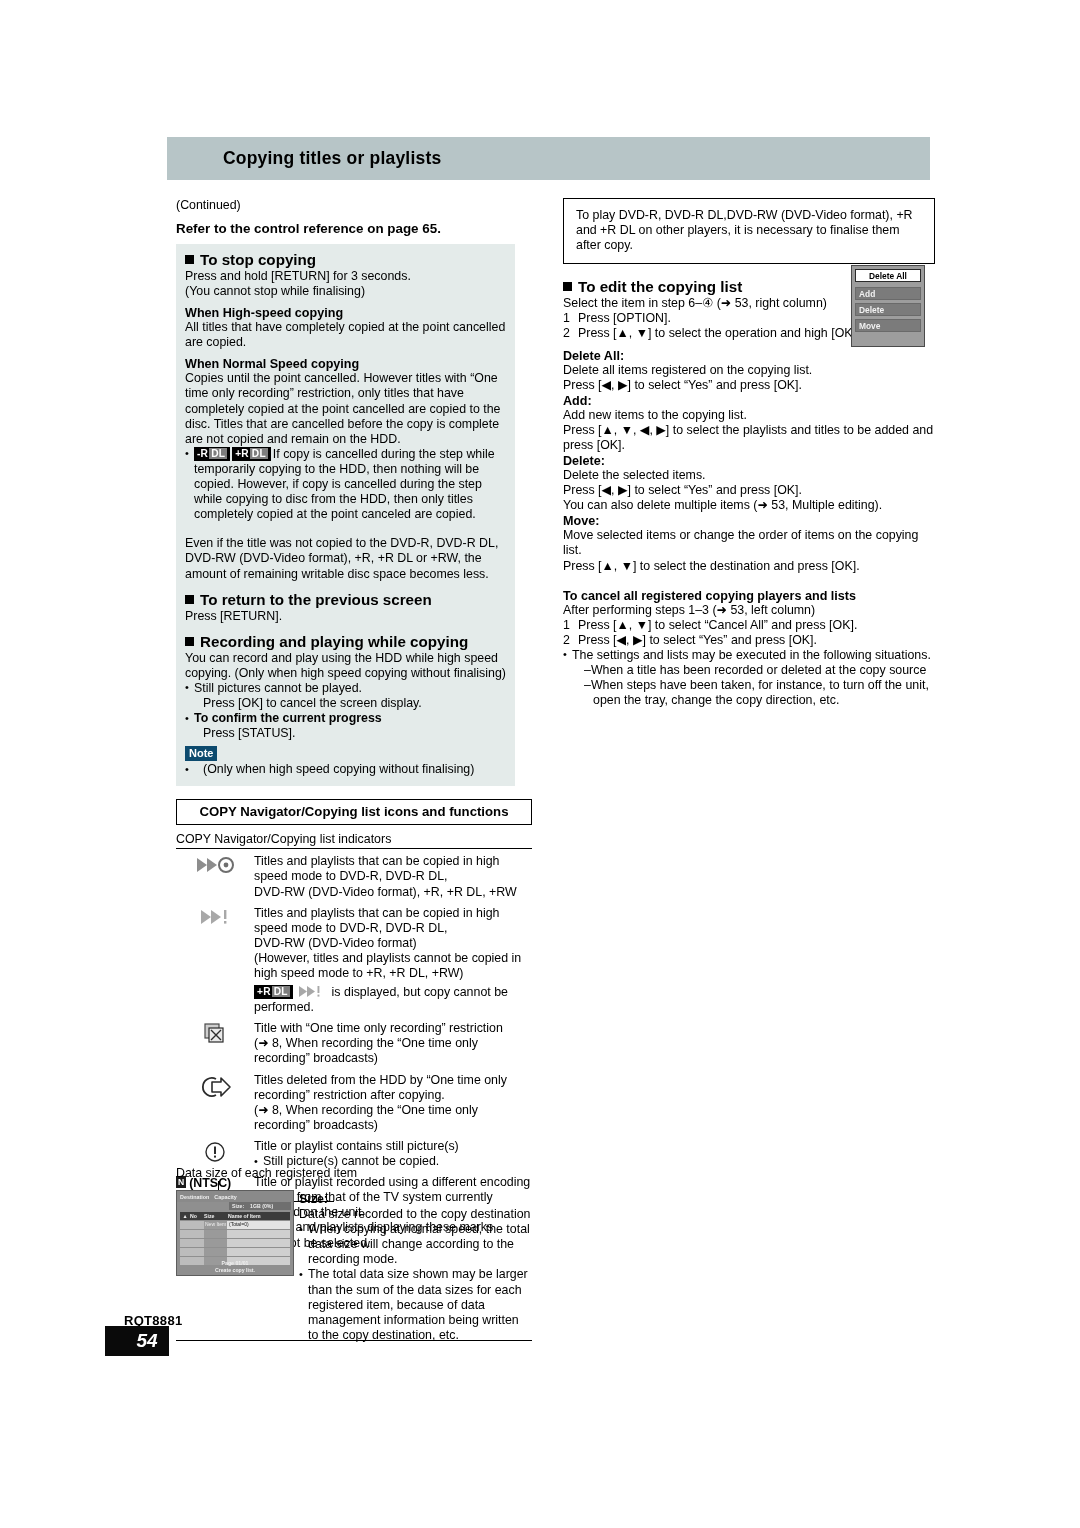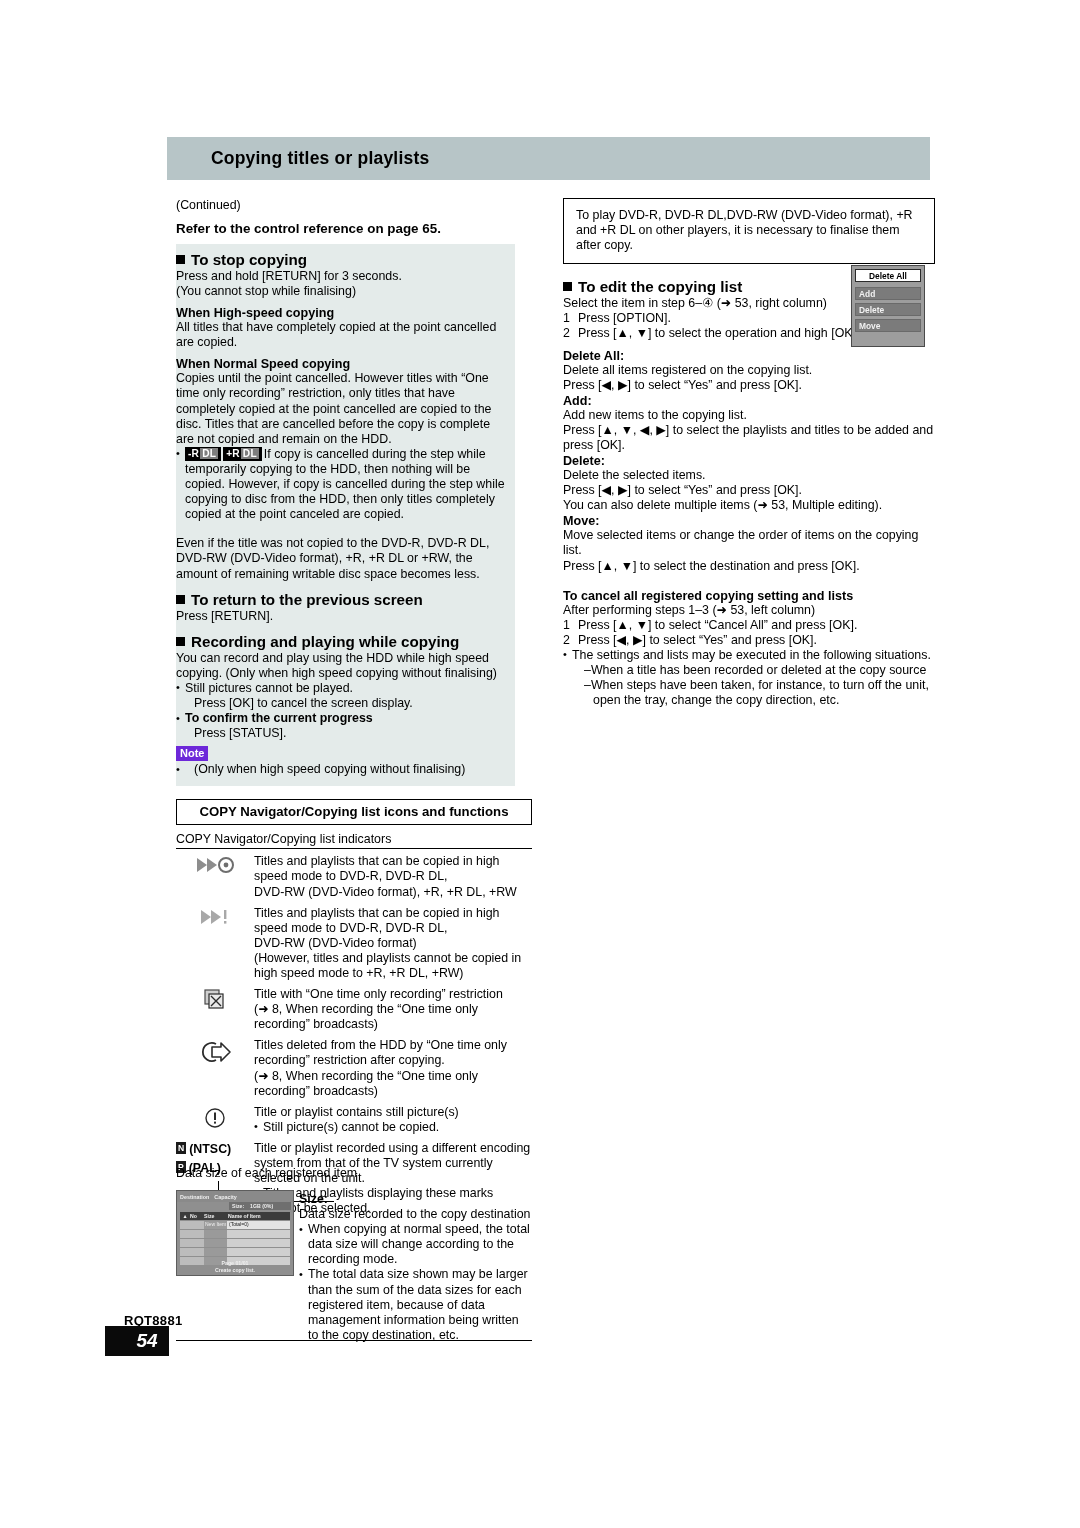--- a/index.html
+++ b/index.html
@@ -31,7 +31,7 @@
   }
   .header-title {
     position: absolute;
-    left: 211px;
+    left: 223px;
     top: 148px;
     font-size: 17.5px;
     font-weight: bold;

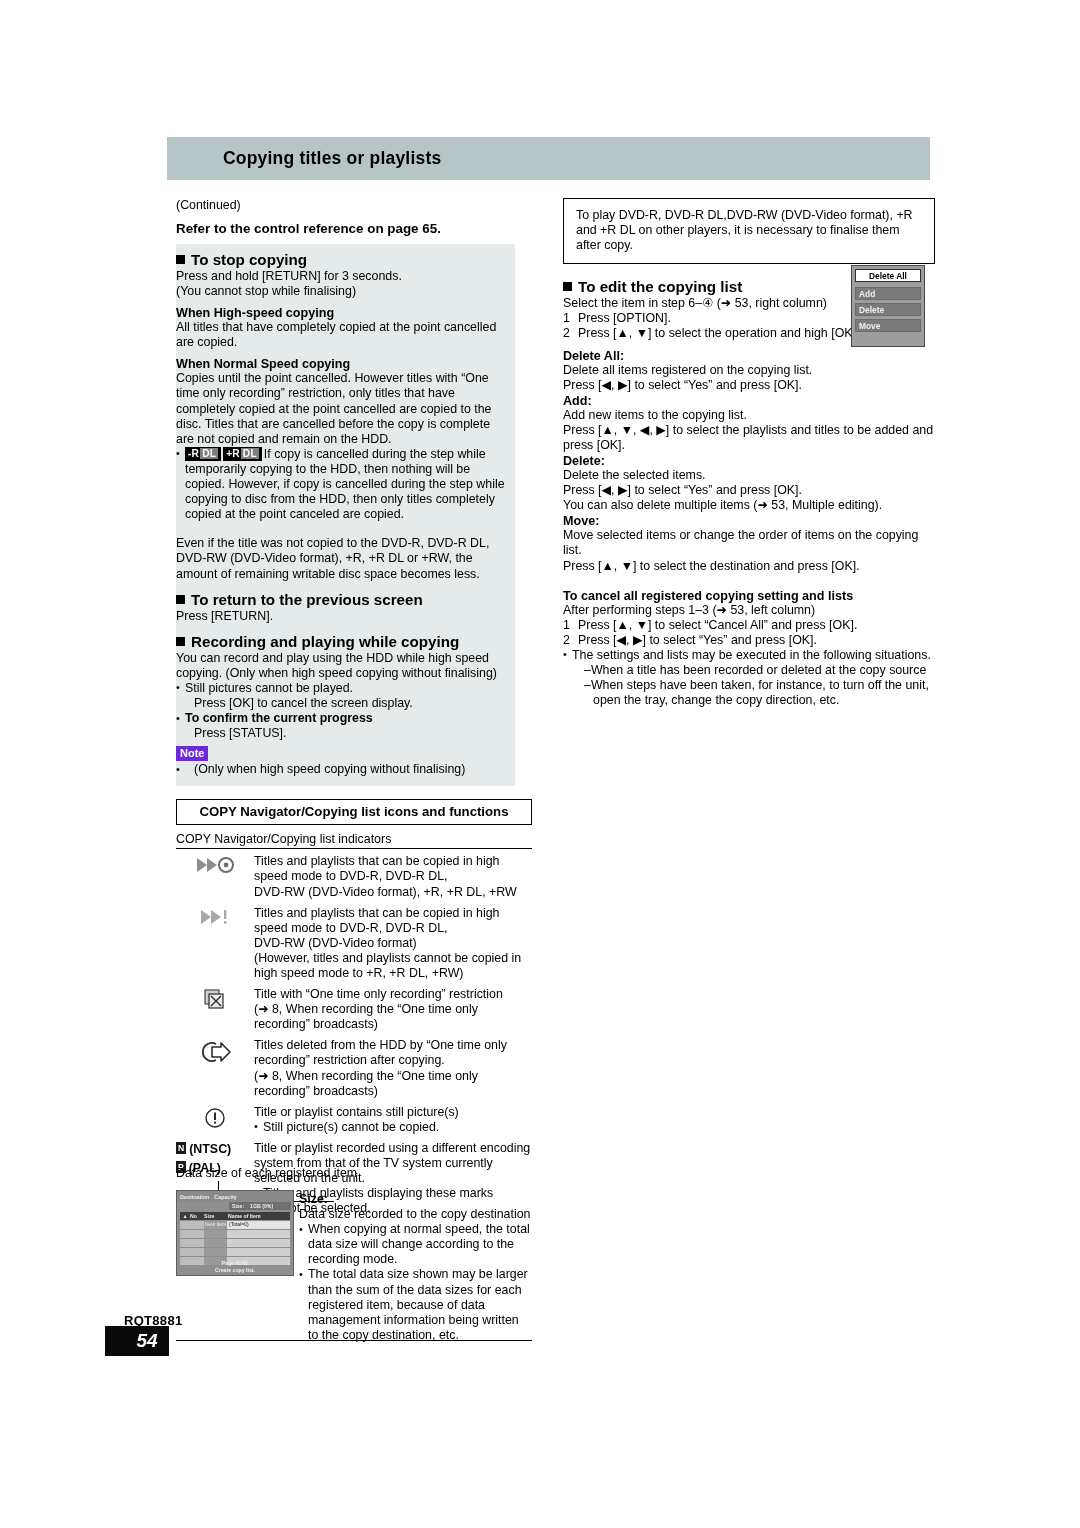--- a/index.html
+++ b/index.html
@@ -65,7 +65,7 @@
   
   .shade {
     background: #e4ebea;
-    padding: 7px 8px 9px 0;
+    padding: 7px 8px 9px 9px;
     width: 339px;
     box-sizing: border-box;
   }

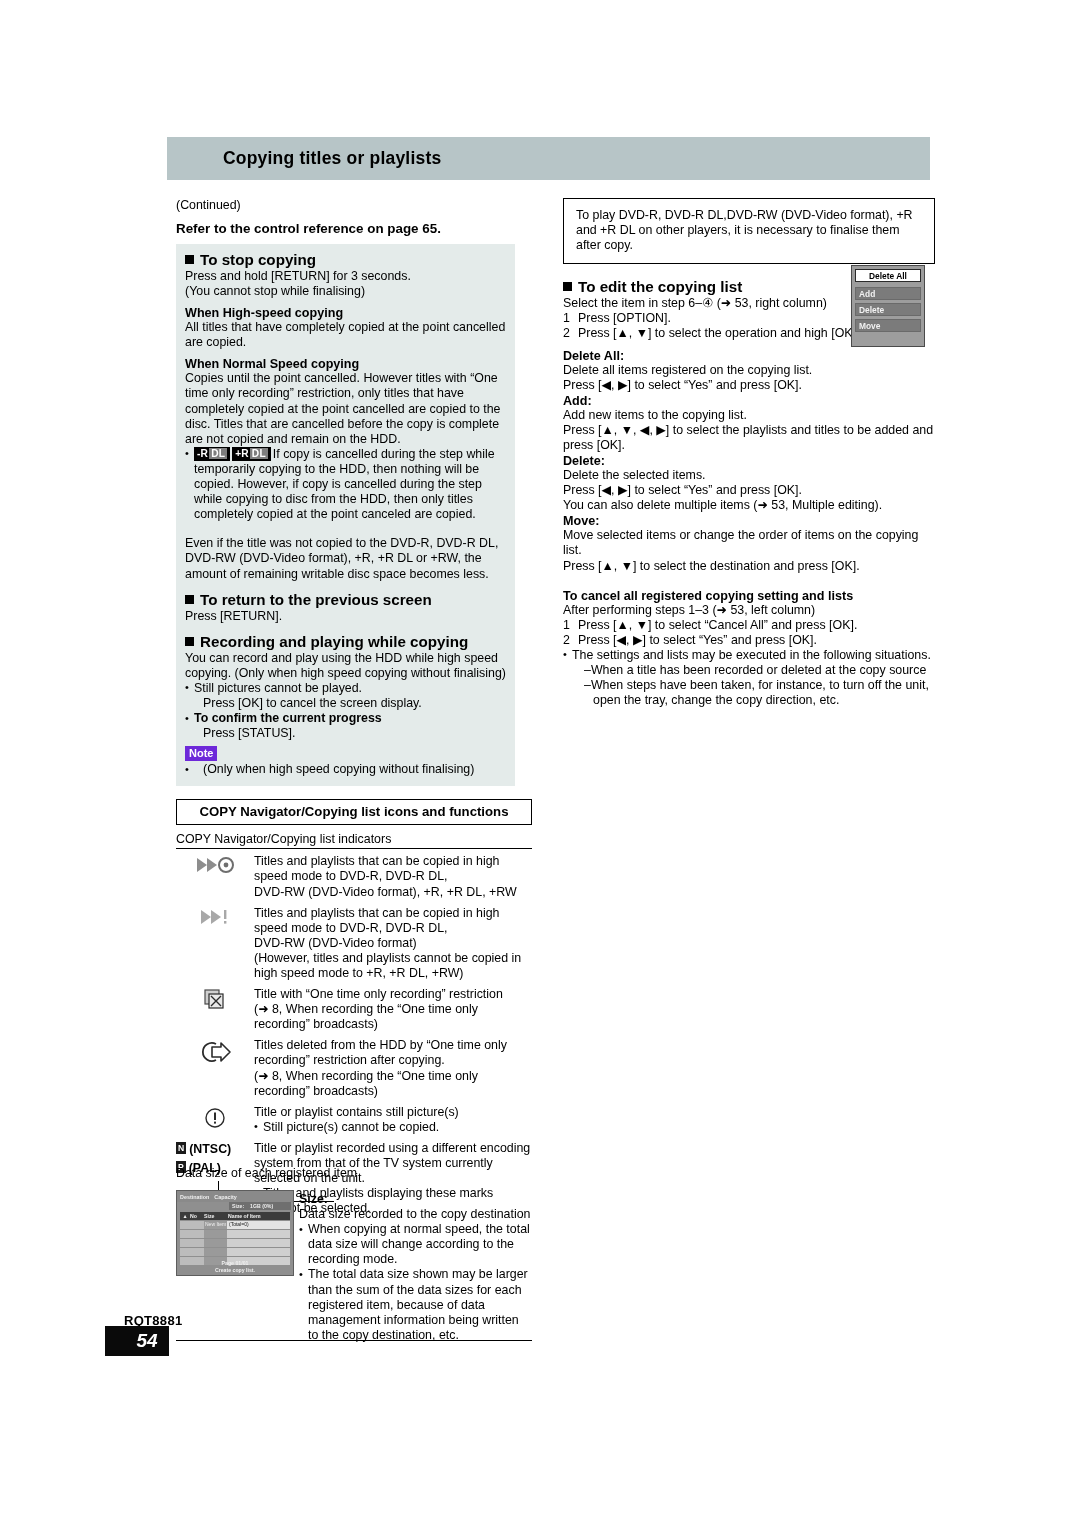--- a/index.html
+++ b/index.html
@@ -671,7 +671,7 @@
     <p class="tx">Move selected items or change the order of items on the copying list.</p>
     <p class="tx">Press [▲, ▼] to select the destination and press [OK].</p>
 
-    <p class="sub-h" style="margin-top:15px">To cancel all registered copying setting and lists</p>
+    <p class="sub-h" style="margin-top:15px">To cancel all registered copying players and lists</p>
     <p class="tx">After performing steps 1–3 (➜ 53, left column)</p>
     <div class="step">
       <span class="n">1</span>

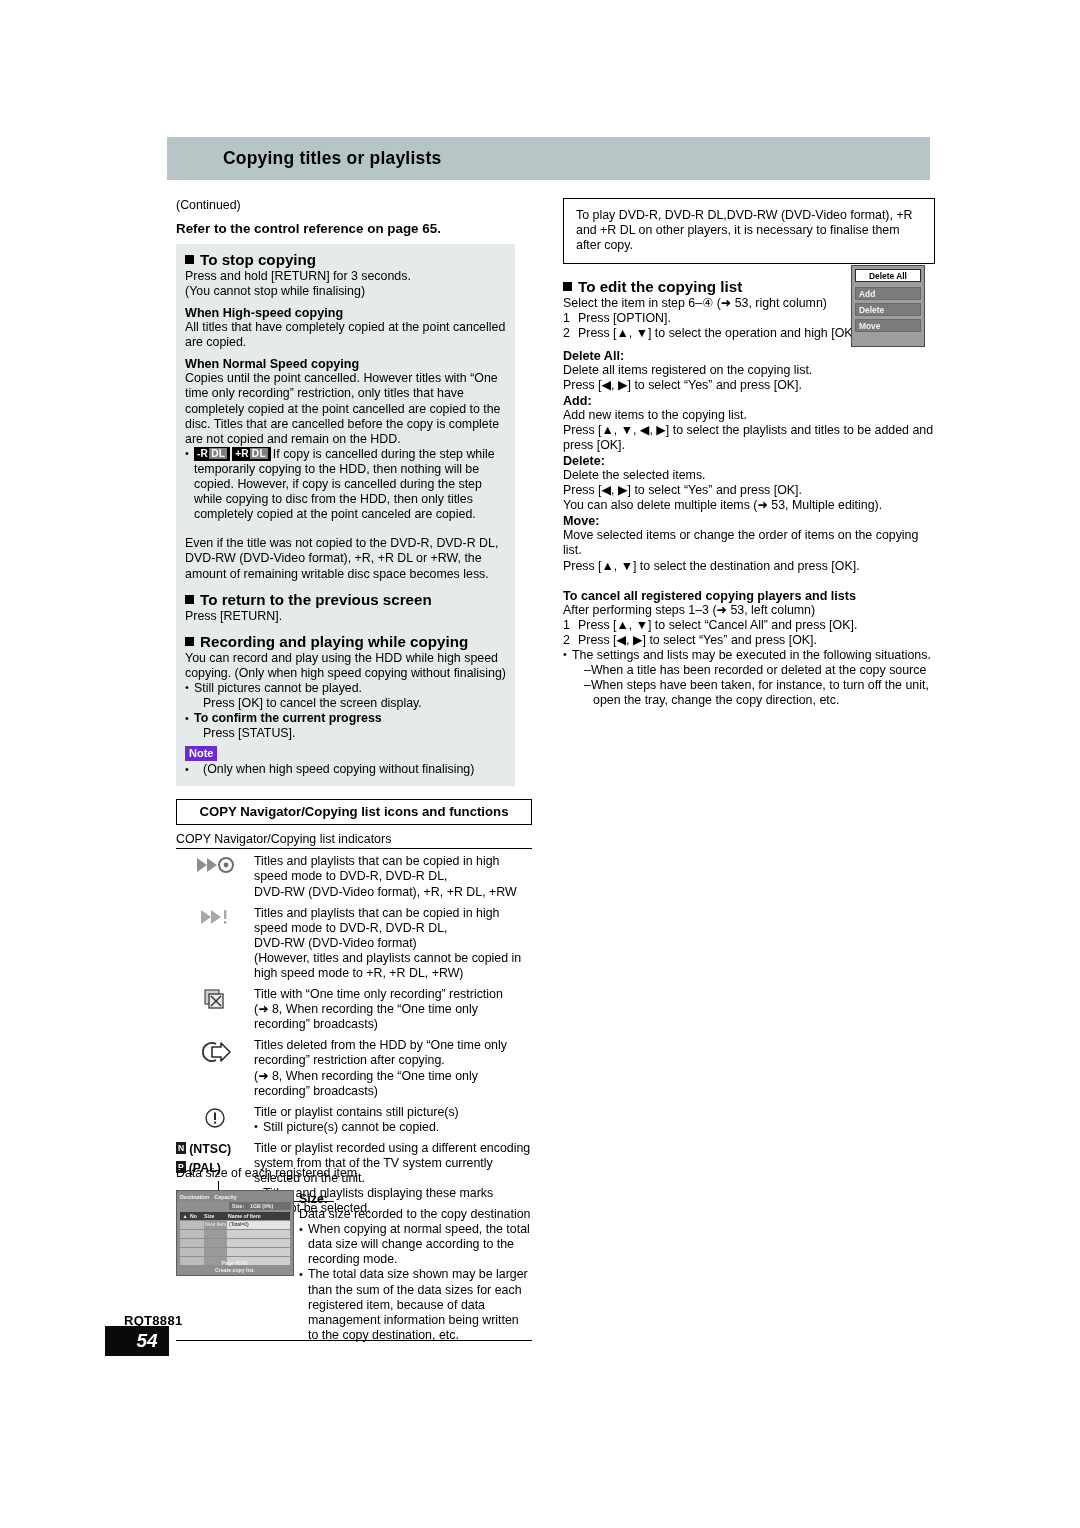--- a/index.html
+++ b/index.html
@@ -139,7 +139,7 @@
   }
   .note-tag {
     display: inline-block;
-    background: #6d28d9;
+    background: #0c4a6e;
     color: #fff;
     font-size: 11px;
     font-weight: bold;

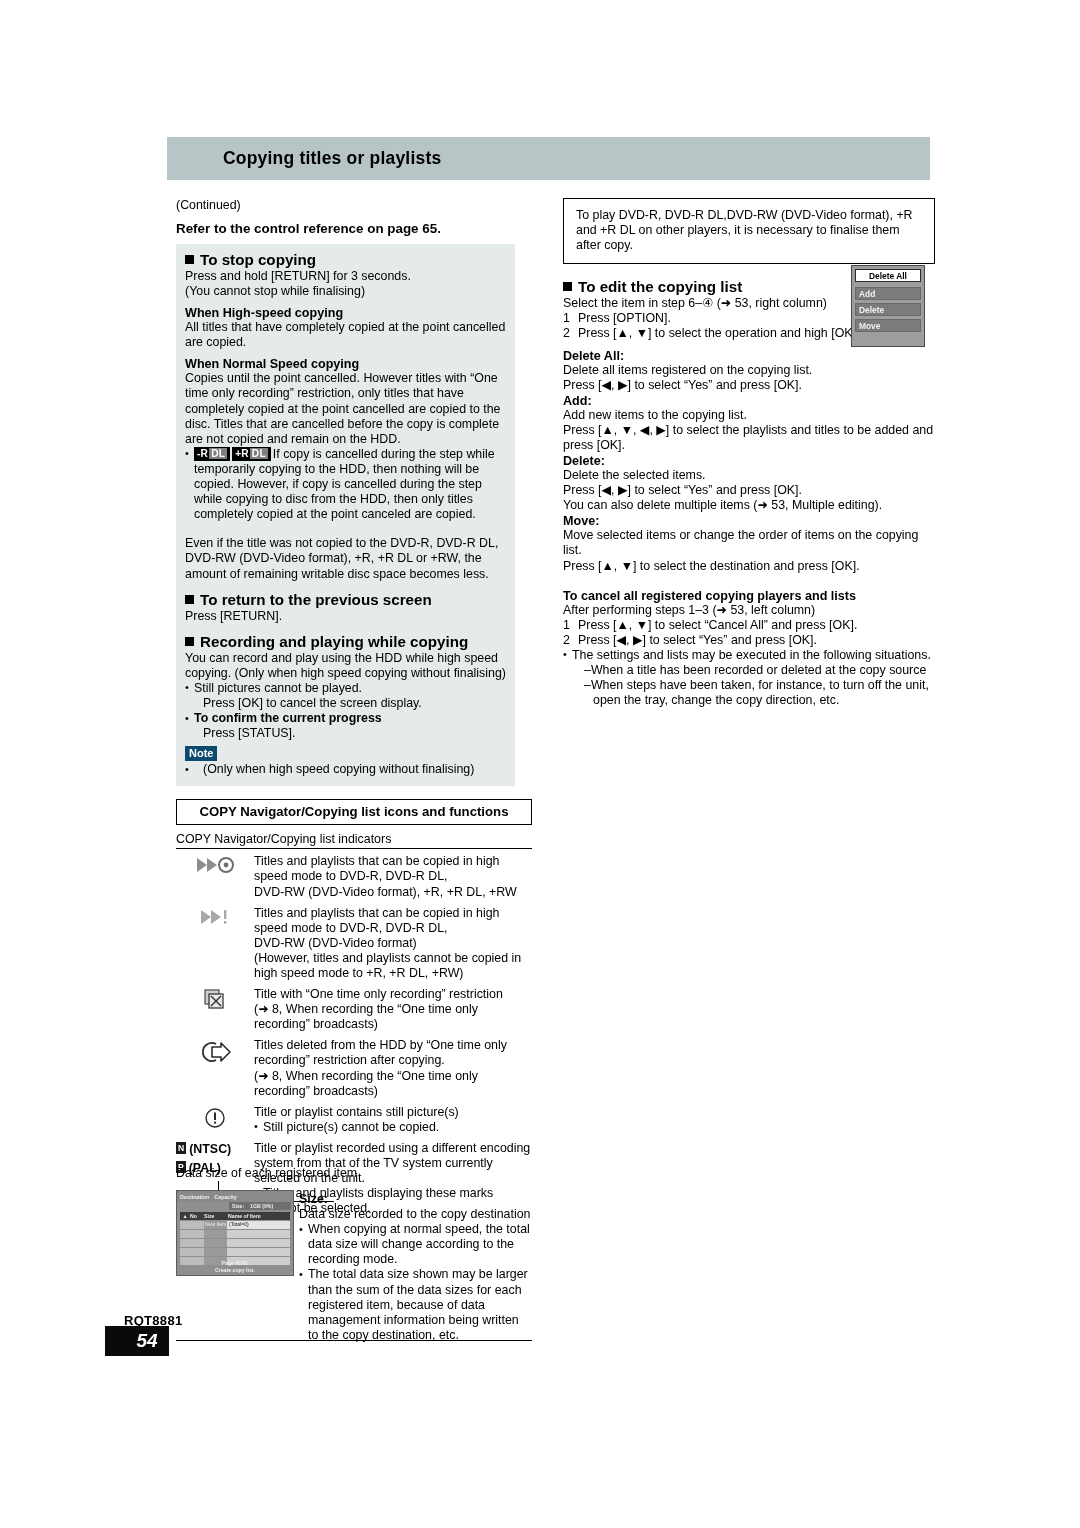--- a/index.html
+++ b/index.html
@@ -503,6 +503,16 @@
         <span style="white-space:pre-line">Titles and playlists that can be copied in high speed mode to DVD-R, DVD-R DL,
 DVD-RW (DVD-Video format)
 (However, titles and playlists cannot be copied in high speed mode to +R, +R DL, +RW)</span>
+        <span style="display:block;margin-top:4px">
+          <span class="badge"><span>+R</span><span class="dl">DL</span></span>
+          <svg width="30" height="13" viewBox="0 0 30 13" style="vertical-align:-2px">
+            <path d="M1 1 L9 6.5 L1 12 Z" fill="#a8a8a8"></path>
+            <path d="M9 1 L17 6.5 L9 12 Z" fill="#a8a8a8"></path>
+            <rect x="19.5" y="1" width="1.9" height="7" fill="#a8a8a8"></rect>
+            <rect x="19.5" y="9.6" width="1.9" height="2" fill="#a8a8a8"></rect>
+          </svg>
+          <span>is displayed, but copy cannot be performed.</span>
+        </span>
       </div>
     </div>
 

